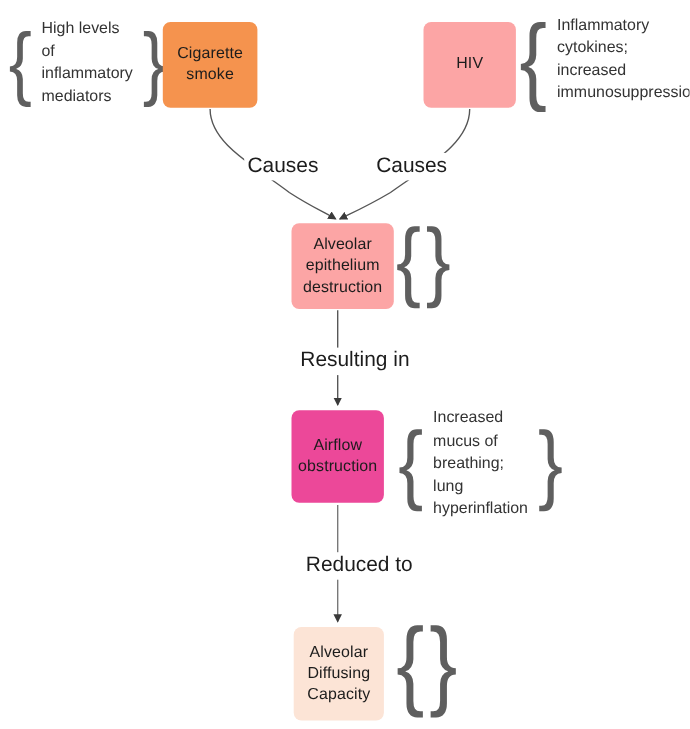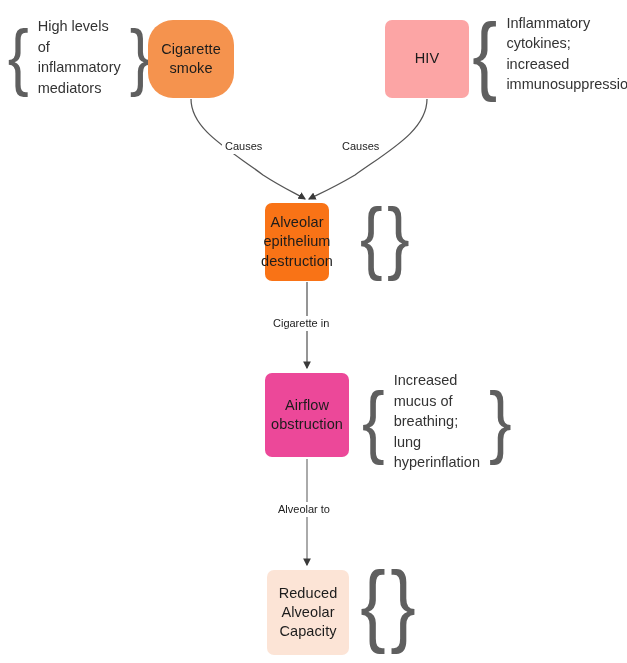--- a/index.html
+++ b/index.html
@@ -45,7 +45,6 @@
   .node-cigarette {
     left: 148px; top: 20px; width: 86px; height: 78px;
     background: #F5934E;
-    border-radius: 25px;
   }
   .node-hiv {
     left: 385px; top: 20px; width: 84px; height: 78px;

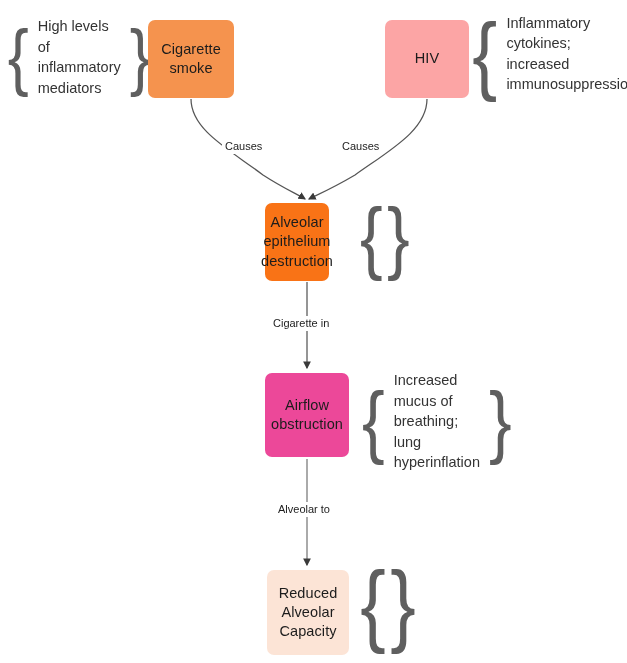--- a/index.html
+++ b/index.html
@@ -102,7 +102,7 @@
     position: absolute;
     background: #ffffff;
     color: #1c1c1c;
-    font-size: 11px;
+    font-size: 19px;
     line-height: 1.2;
     padding: 1px 3px;
     white-space: nowrap;

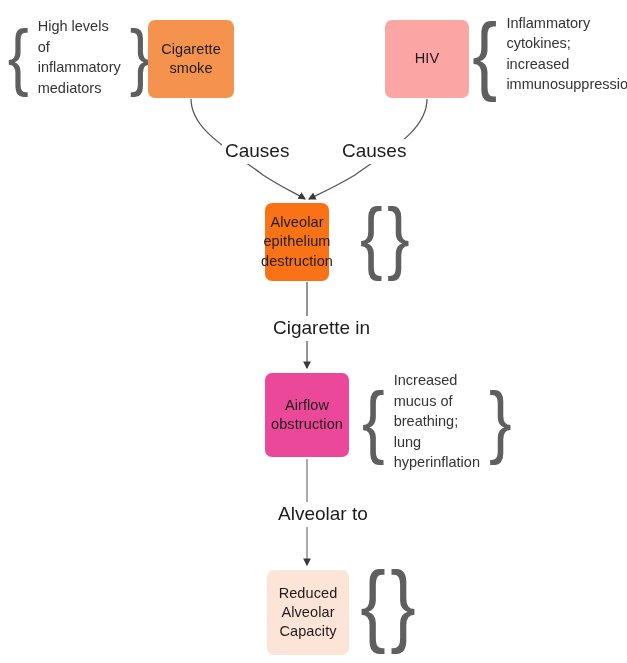--- a/index.html
+++ b/index.html
@@ -51,8 +51,8 @@
     background: #fca5a5;
   }
   .node-alveolar {
-    left: 265px; top: 203px; width: 64px; height: 78px;
-    background: #f97316;
+    left: 265px; top: 203px; width: 93px; height: 78px;
+    background: #fca5a5;
   }
   .node-airflow {
     left: 265px; top: 373px; width: 84px; height: 84px;

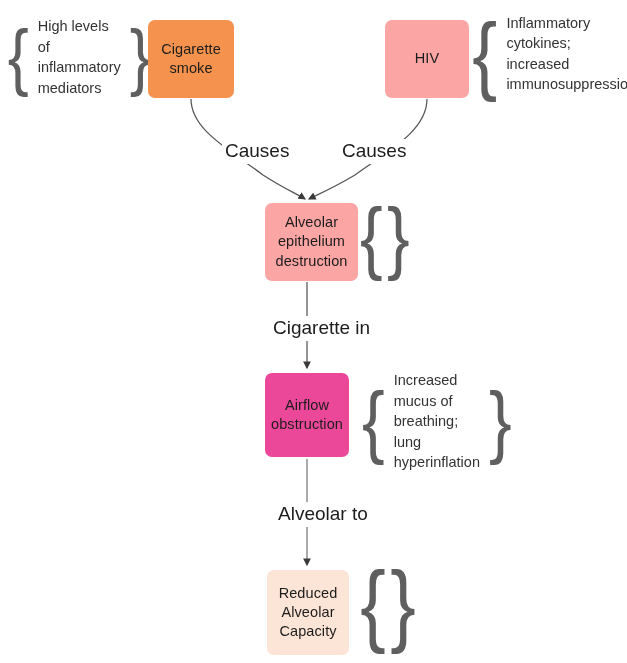--- a/index.html
+++ b/index.html
@@ -174,7 +174,7 @@
 
   <div class="edge-label lbl-causes-left">Causes</div>
   <div class="edge-label lbl-causes-right">Causes</div>
-  <div class="edge-label lbl-resulting">Cigarette in</div>
+  <div class="edge-label lbl-resulting">Resulting in</div>
   <div class="edge-label lbl-leading">Alveolar to</div>
 
 </div>

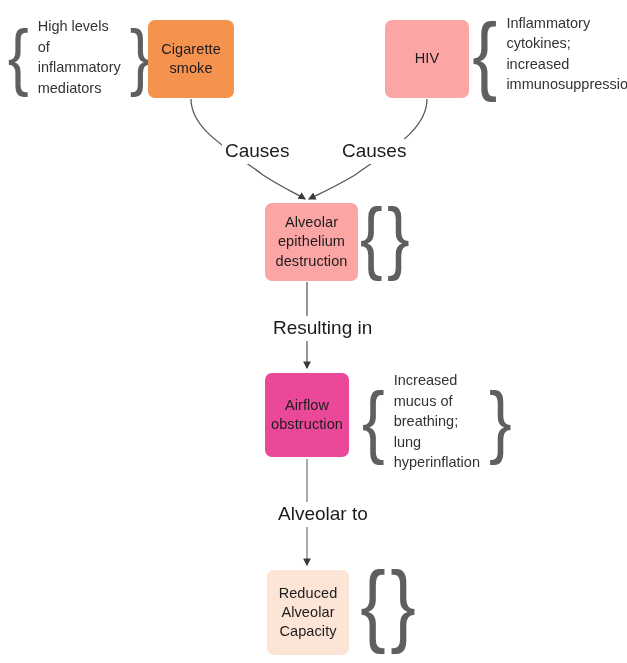--- a/index.html
+++ b/index.html
@@ -175,7 +175,7 @@
   <div class="edge-label lbl-causes-left">Causes</div>
   <div class="edge-label lbl-causes-right">Causes</div>
   <div class="edge-label lbl-resulting">Resulting in</div>
-  <div class="edge-label lbl-leading">Alveolar to</div>
+  <div class="edge-label lbl-leading">Reduced to</div>
 
 </div>
 

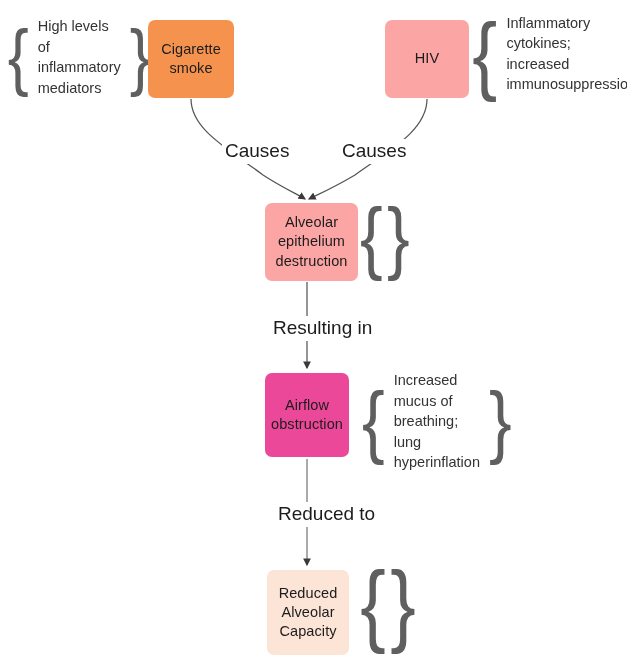--- a/index.html
+++ b/index.html
@@ -142,7 +142,7 @@
 
   <div class="node node-airflow">Airflow obstruction</div>
 
-  <div class="node node-reduced">Reduced Alveolar Capacity</div>
+  <div class="node node-reduced">Alveolar Diffusing Capacity</div>
 
   <div class="annot annot-inflam">
     <span class="brace">{</span>

